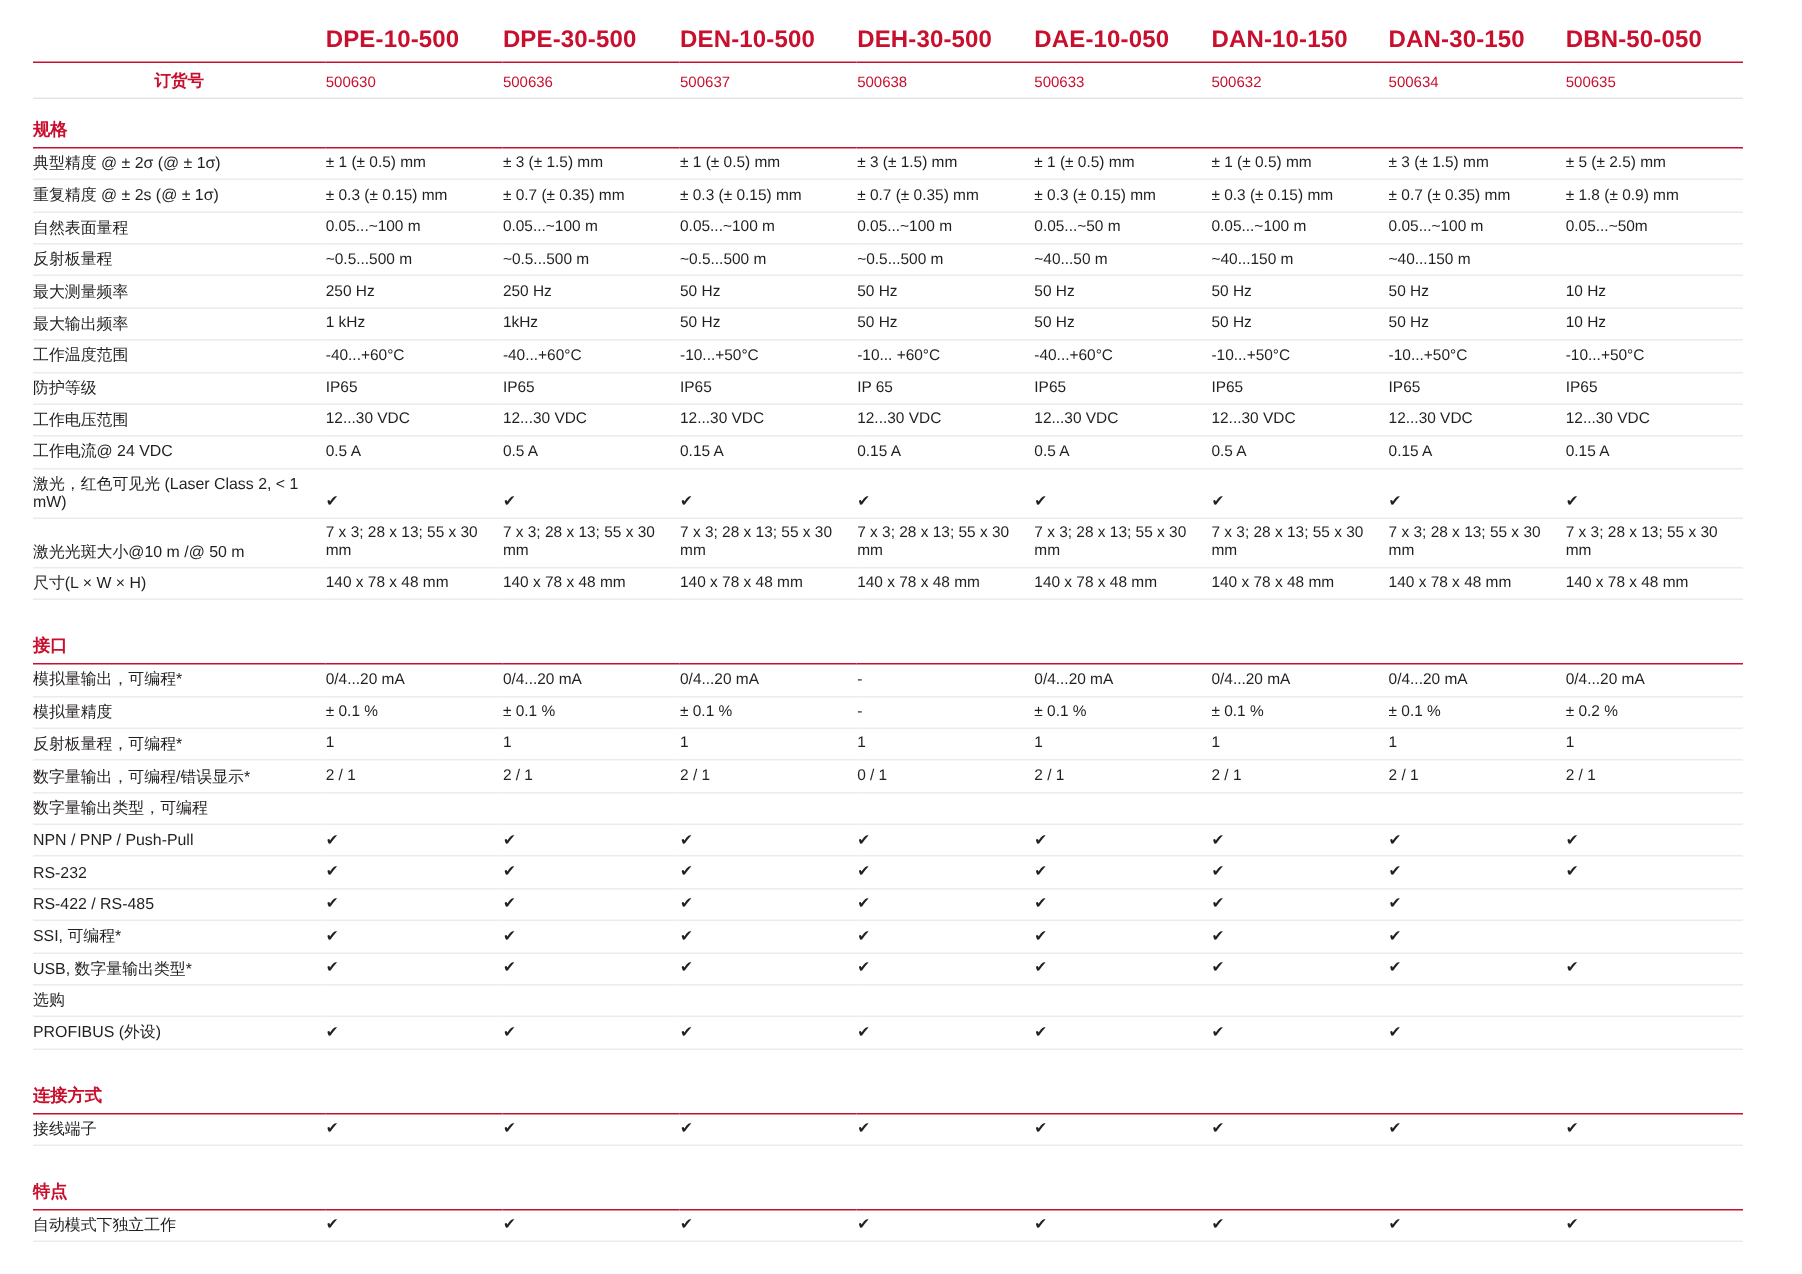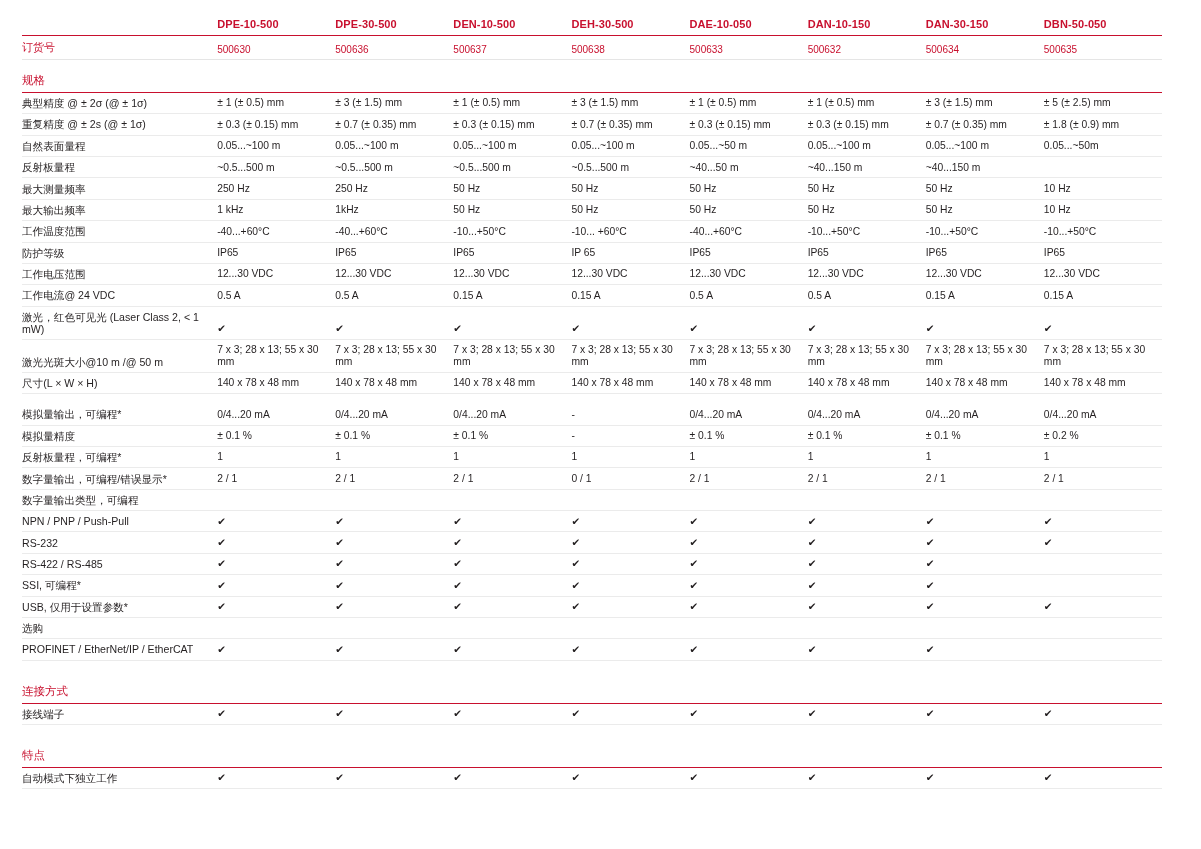--- a/index.html
+++ b/index.html
@@ -40,7 +40,7 @@
 
   
   tr.header-row th {
-    font-size: 11px;
+    font-size: 16px;
     font-weight: bold;
     color: #c8102e;
     padding: 0 0 5px 0;

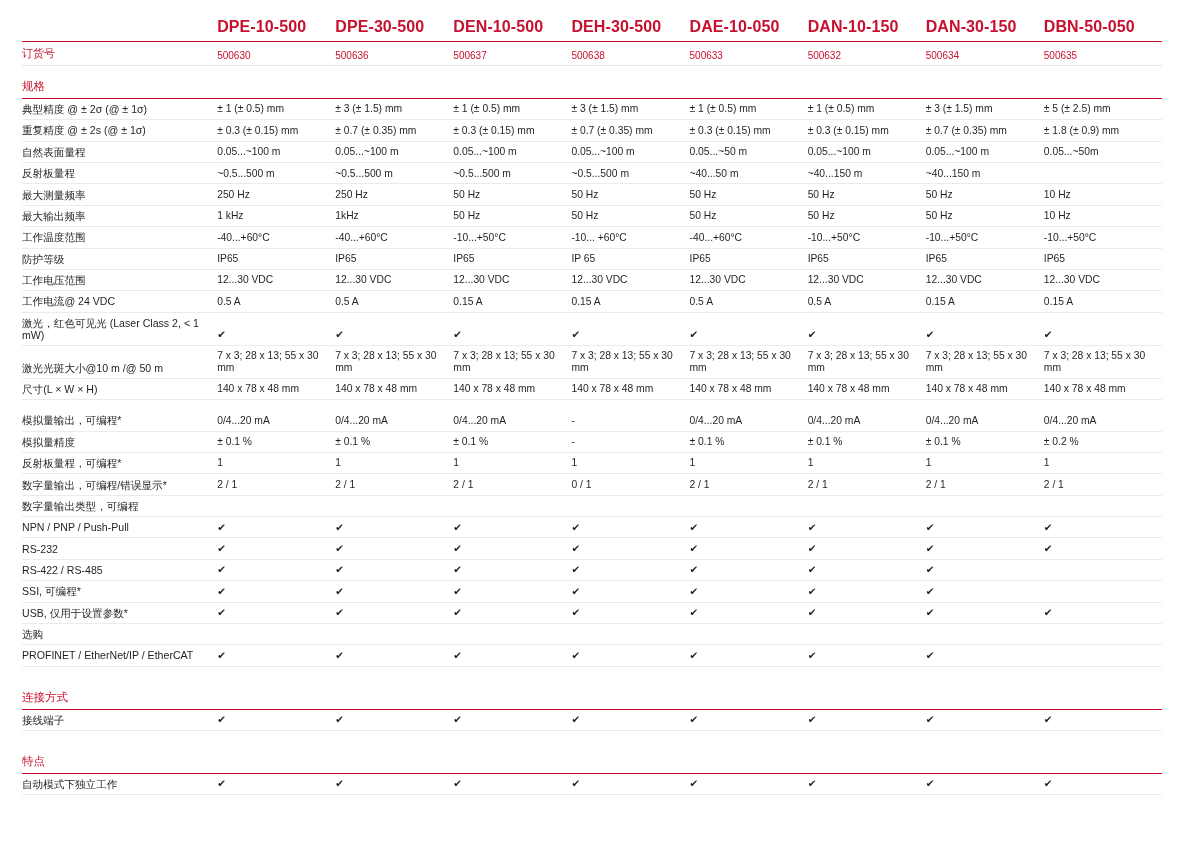--- a/index.html
+++ b/index.html
@@ -59,8 +59,9 @@
     border-bottom: 0.8px solid #e5e5e5;
   }
   tr.order-row th.labelcell {
-    font-weight: normal;
+    font-weight: bold;
     font-size: 11px;
+    text-align: center;
   }
 
   

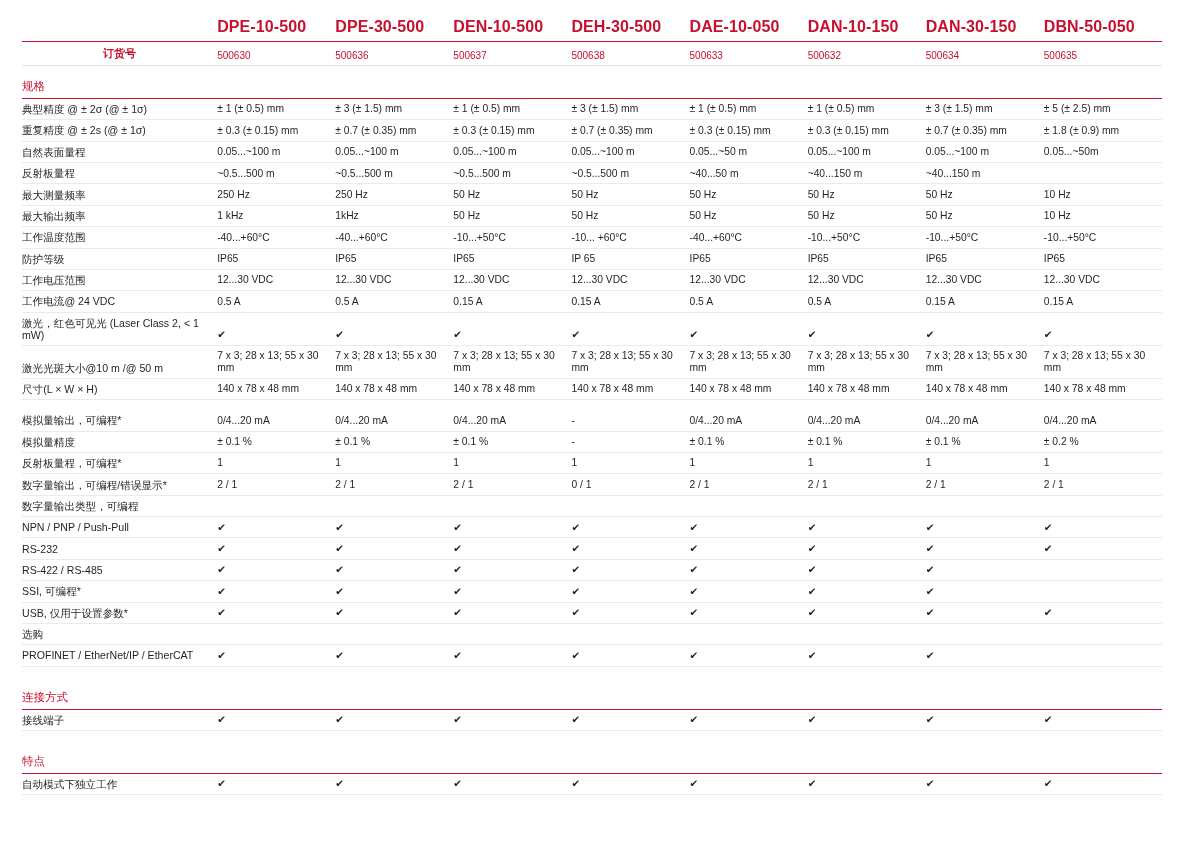--- a/index.html
+++ b/index.html
@@ -71,7 +71,7 @@
   }
   tr.section-row td .sec-title {
     color: #c8102e;
-    font-weight: normal;
+    font-weight: bold;
     font-size: 11.5px;
   }
 

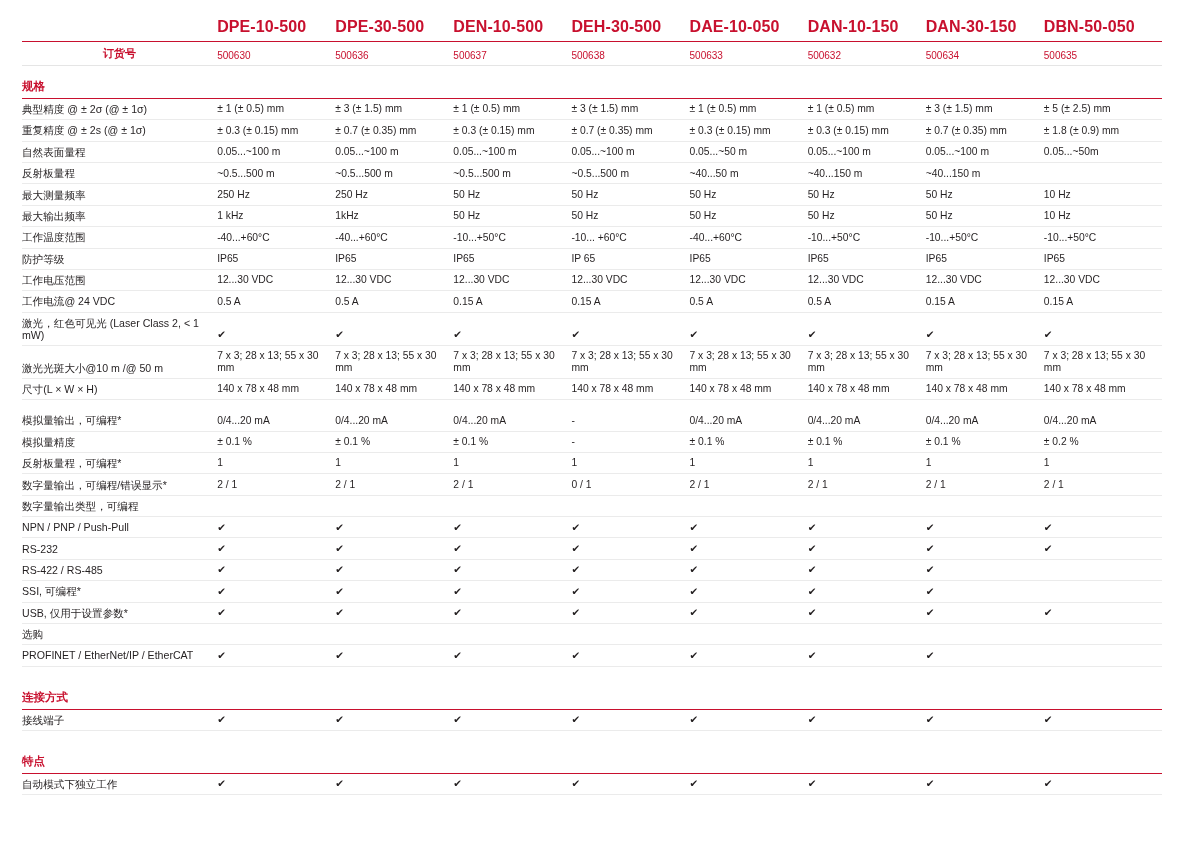--- a/index.html
+++ b/index.html
@@ -290,6 +290,9 @@
         <tr class="spacer-row">
           <td colspan="9"></td>
         </tr>
+        <tr class="section-row">
+          <td colspan="9"><span class="sec-title">接口</span></td>
+        </tr>
         <tr class="data-row">
           <td class="labelcell">模拟量输出，可编程*</td>
           <td>0/4...20 mA</td>

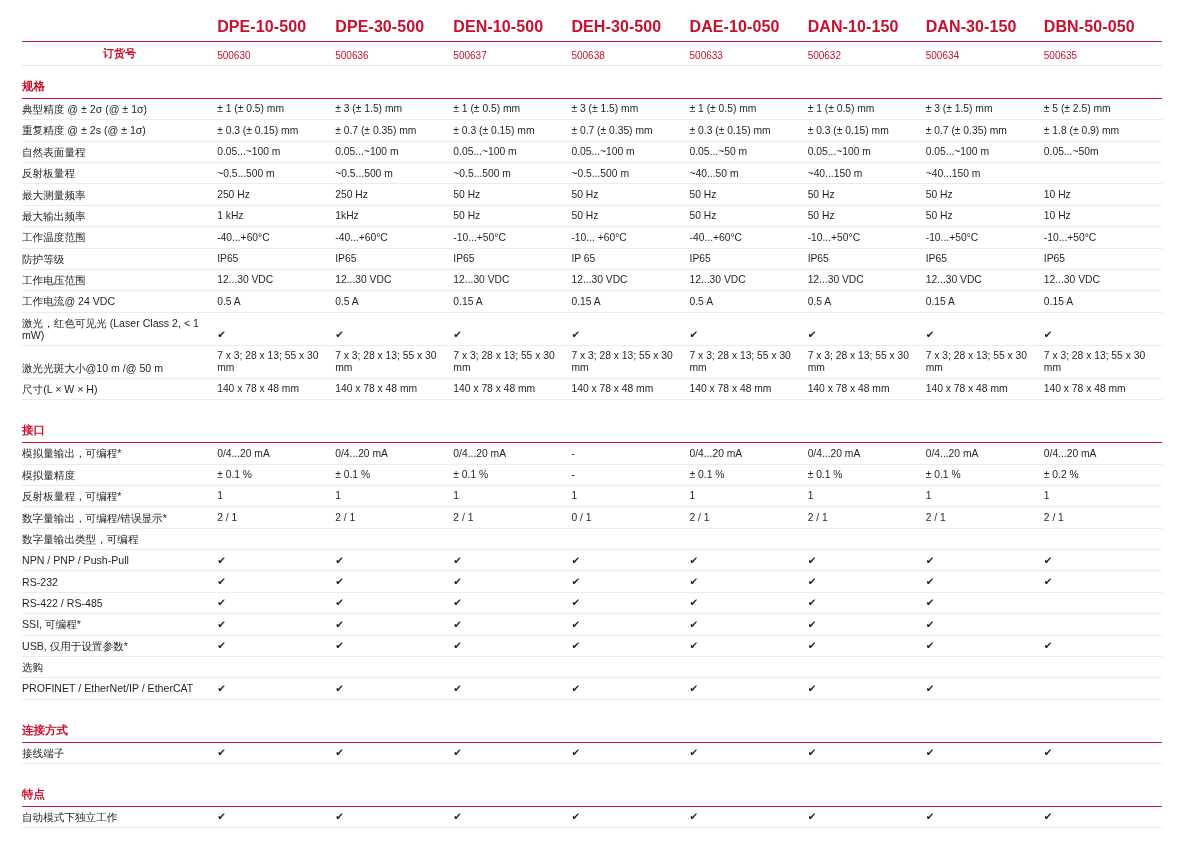--- a/index.html
+++ b/index.html
@@ -393,7 +393,7 @@
           <td></td>
         </tr>
         <tr class="data-row">
-          <td class="labelcell">USB, 仅用于设置参数*</td>
+          <td class="labelcell">USB, 数字量输出类型*</td>
           <td class="check">✔</td>
           <td class="check">✔</td>
           <td class="check">✔</td>

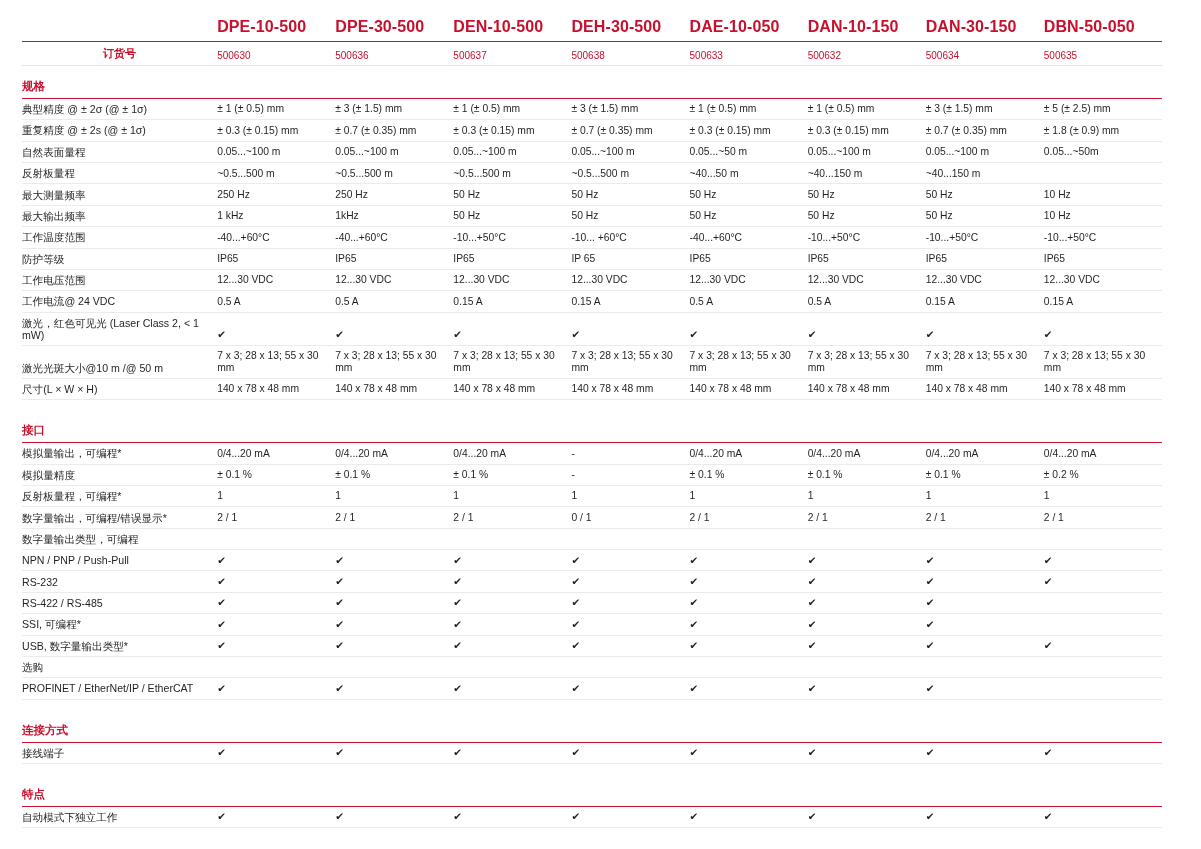--- a/index.html
+++ b/index.html
@@ -415,6 +415,17 @@
           <td></td>
         </tr>
         <tr class="data-row">
+          <td class="labelcell indent1">PROFIBUS (外设)</td>
+          <td class="check">✔</td>
+          <td class="check">✔</td>
+          <td class="check">✔</td>
+          <td class="check">✔</td>
+          <td class="check">✔</td>
+          <td class="check">✔</td>
+          <td class="check">✔</td>
+          <td></td>
+        </tr>
+        <tr class="data-row">
           <td class="labelcell indent1">PROFINET / EtherNet/IP / EtherCAT</td>
           <td class="check">✔</td>
           <td class="check">✔</td>

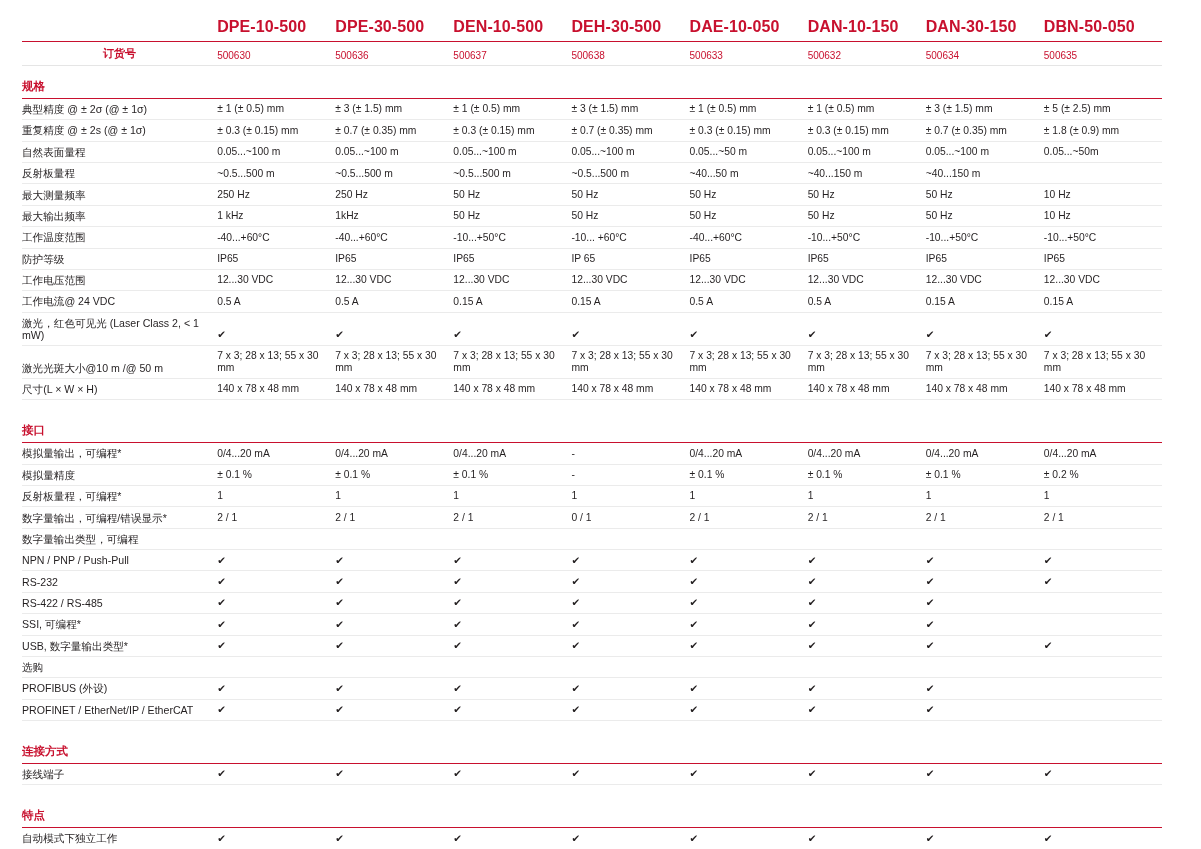--- a/index.html
+++ b/index.html
@@ -425,17 +425,6 @@
           <td class="check">✔</td>
           <td></td>
         </tr>
-        <tr class="data-row">
-          <td class="labelcell indent1">PROFINET / EtherNet/IP / EtherCAT</td>
-          <td class="check">✔</td>
-          <td class="check">✔</td>
-          <td class="check">✔</td>
-          <td class="check">✔</td>
-          <td class="check">✔</td>
-          <td class="check">✔</td>
-          <td class="check">✔</td>
-          <td></td>
-        </tr>
         <tr class="spacer-row">
           <td colspan="9"></td>
         </tr>

